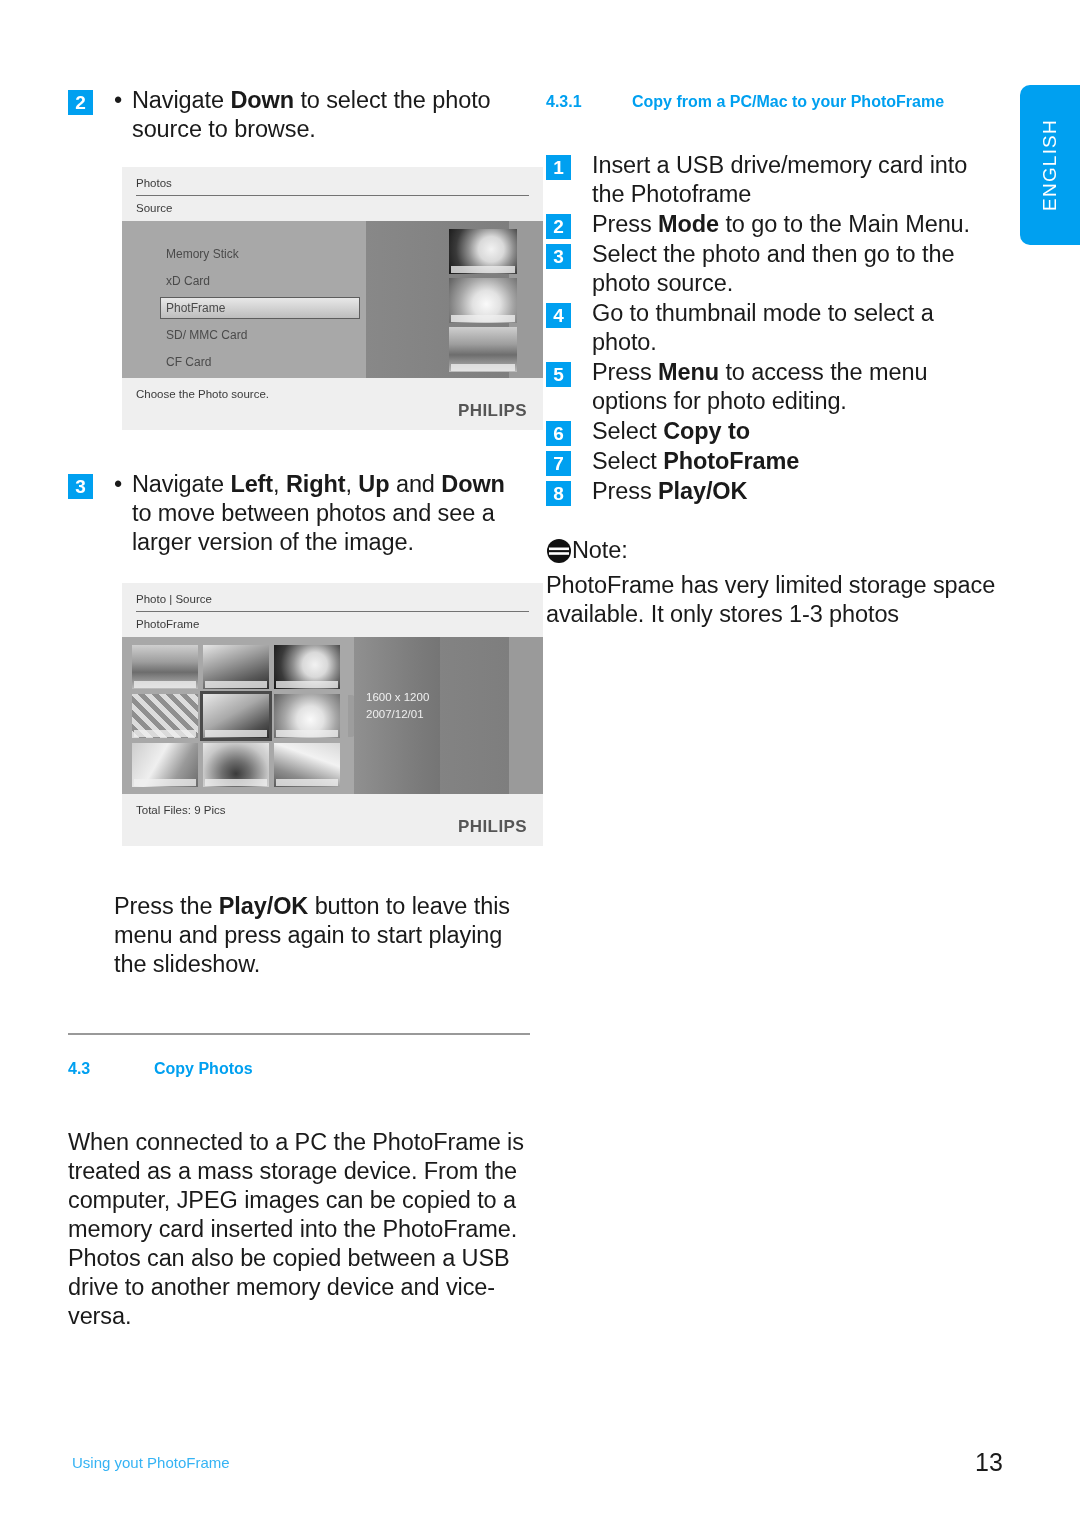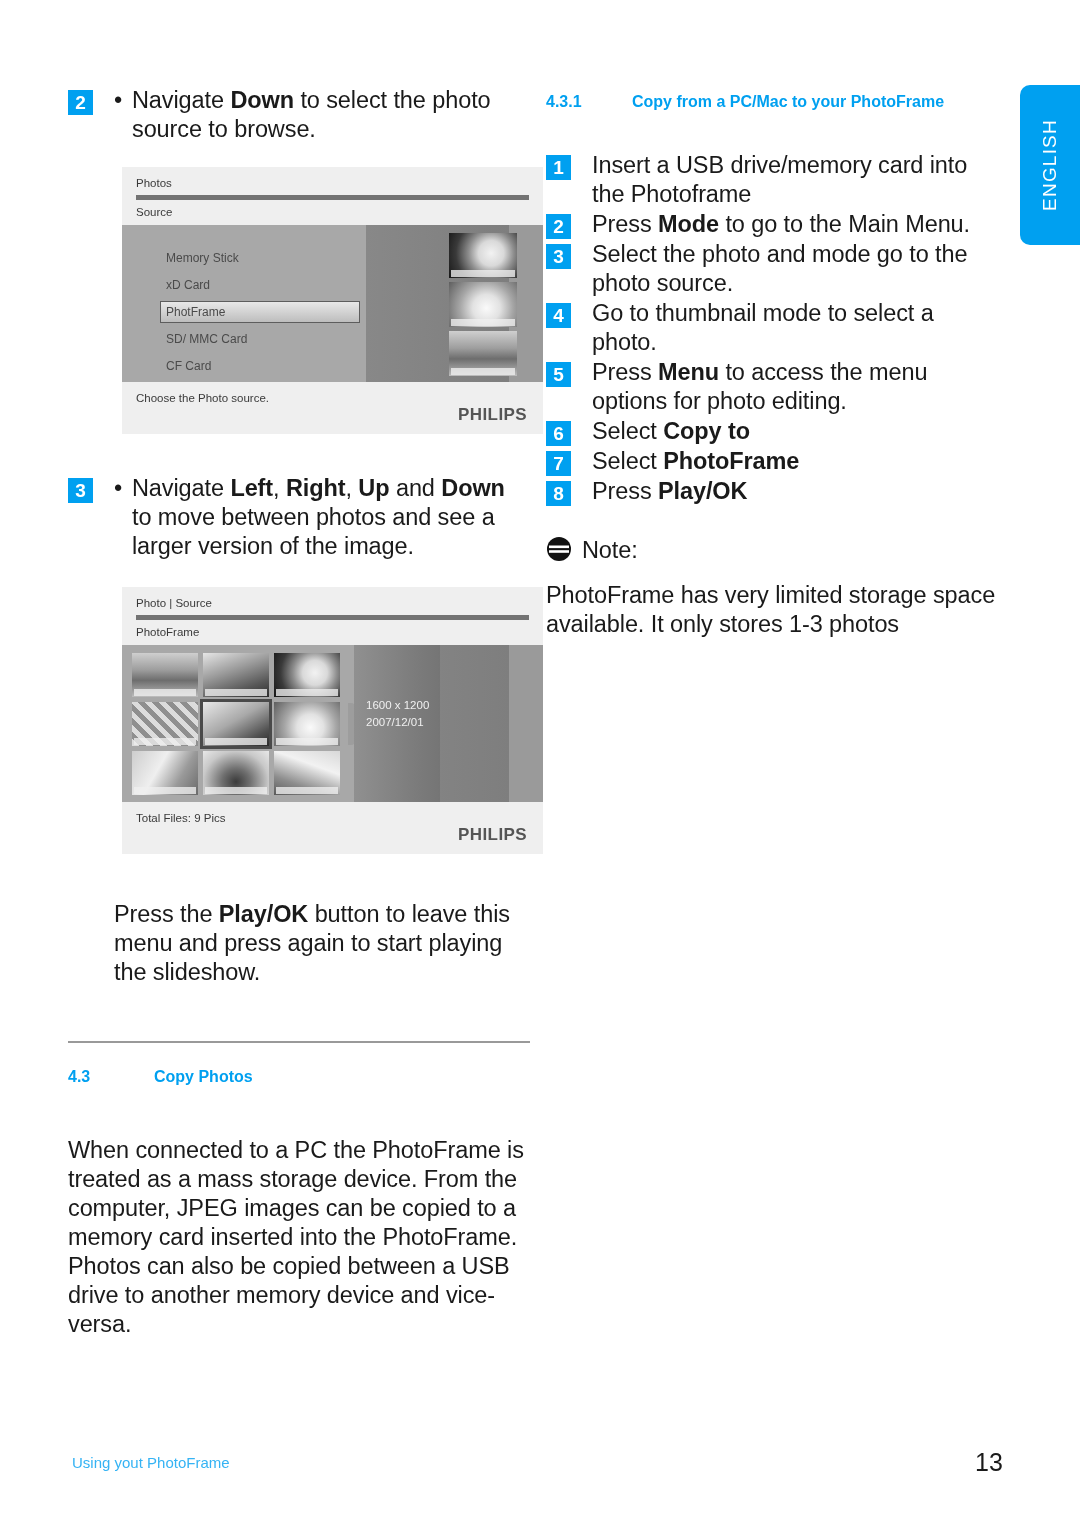--- a/index.html
+++ b/index.html
@@ -136,7 +136,7 @@
   .shot-head .l1 { font-size: 11.5px; padding-bottom: 6px; }
   .shot-head .l2 {
     font-size: 11.5px;
-    border-top: 5px solid #737373;
+    border-top: 1px solid #737373;
     padding-top: 6px;
     padding-bottom: 7px;
   }

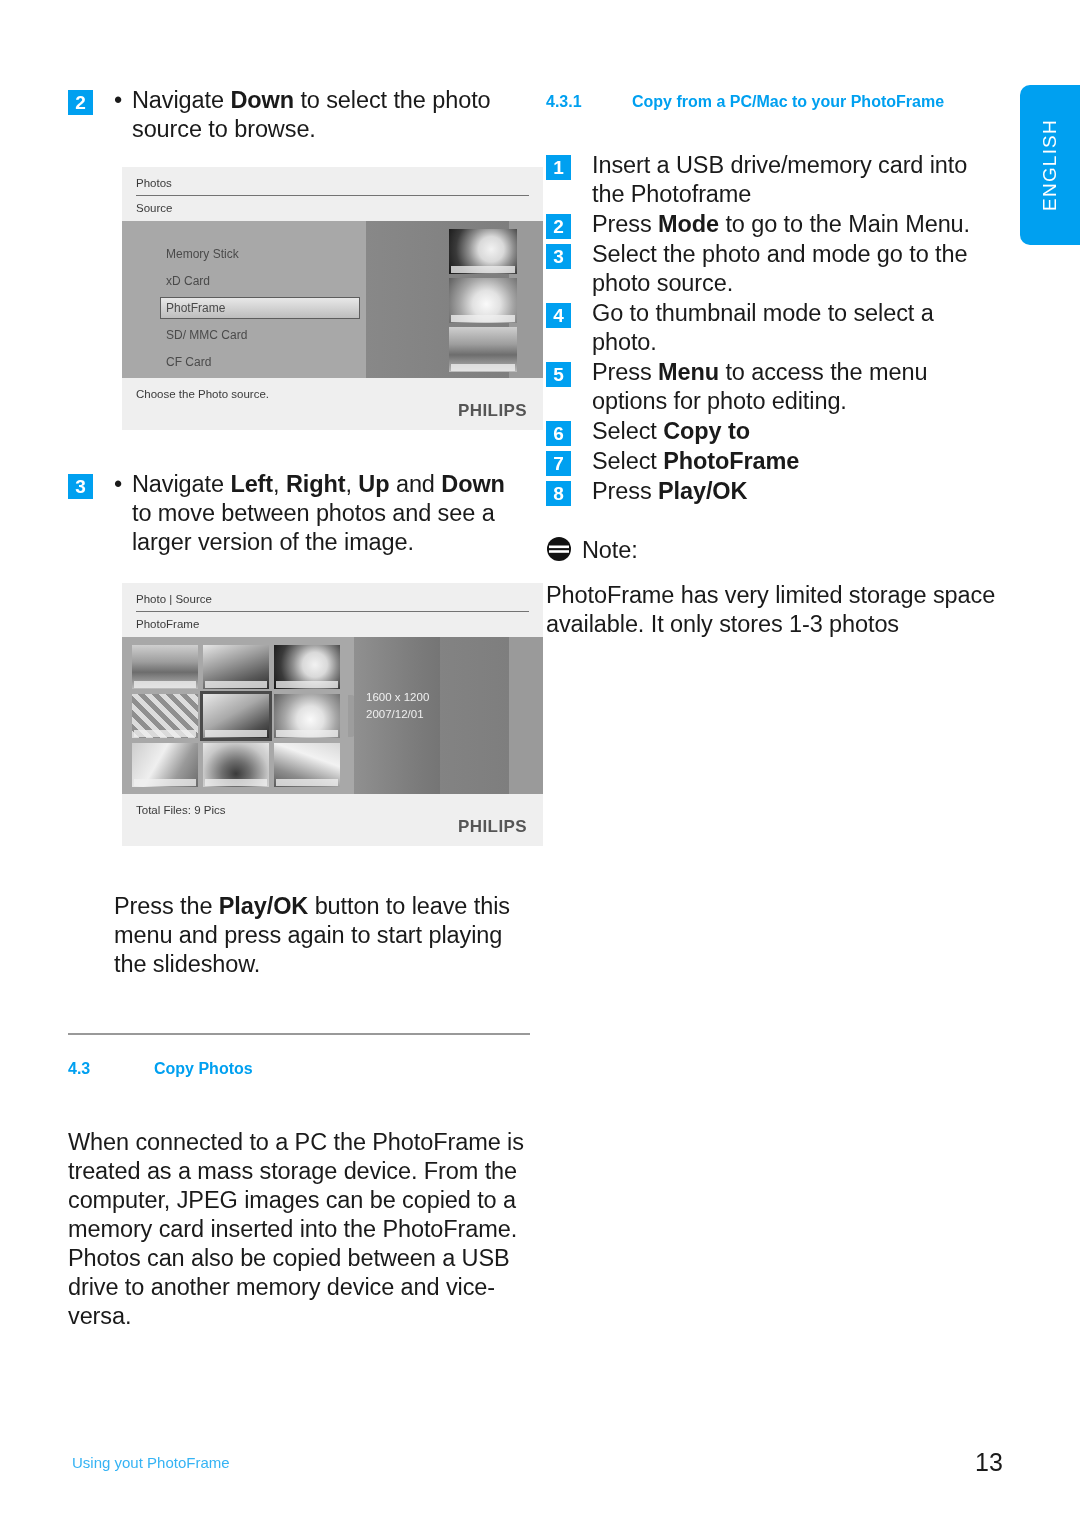--- a/index.html
+++ b/index.html
@@ -404,7 +404,7 @@
     </div>
     <div class="numitem para">
       <span class="badge">3</span>
-      <span>Select the photo and mode go to the photo source.</span><b></b><span></span>
+      <span>Select the photo and then go to the photo source.</span><b></b><span></span>
     </div>
     <div class="numitem para">
       <span class="badge">4</span>

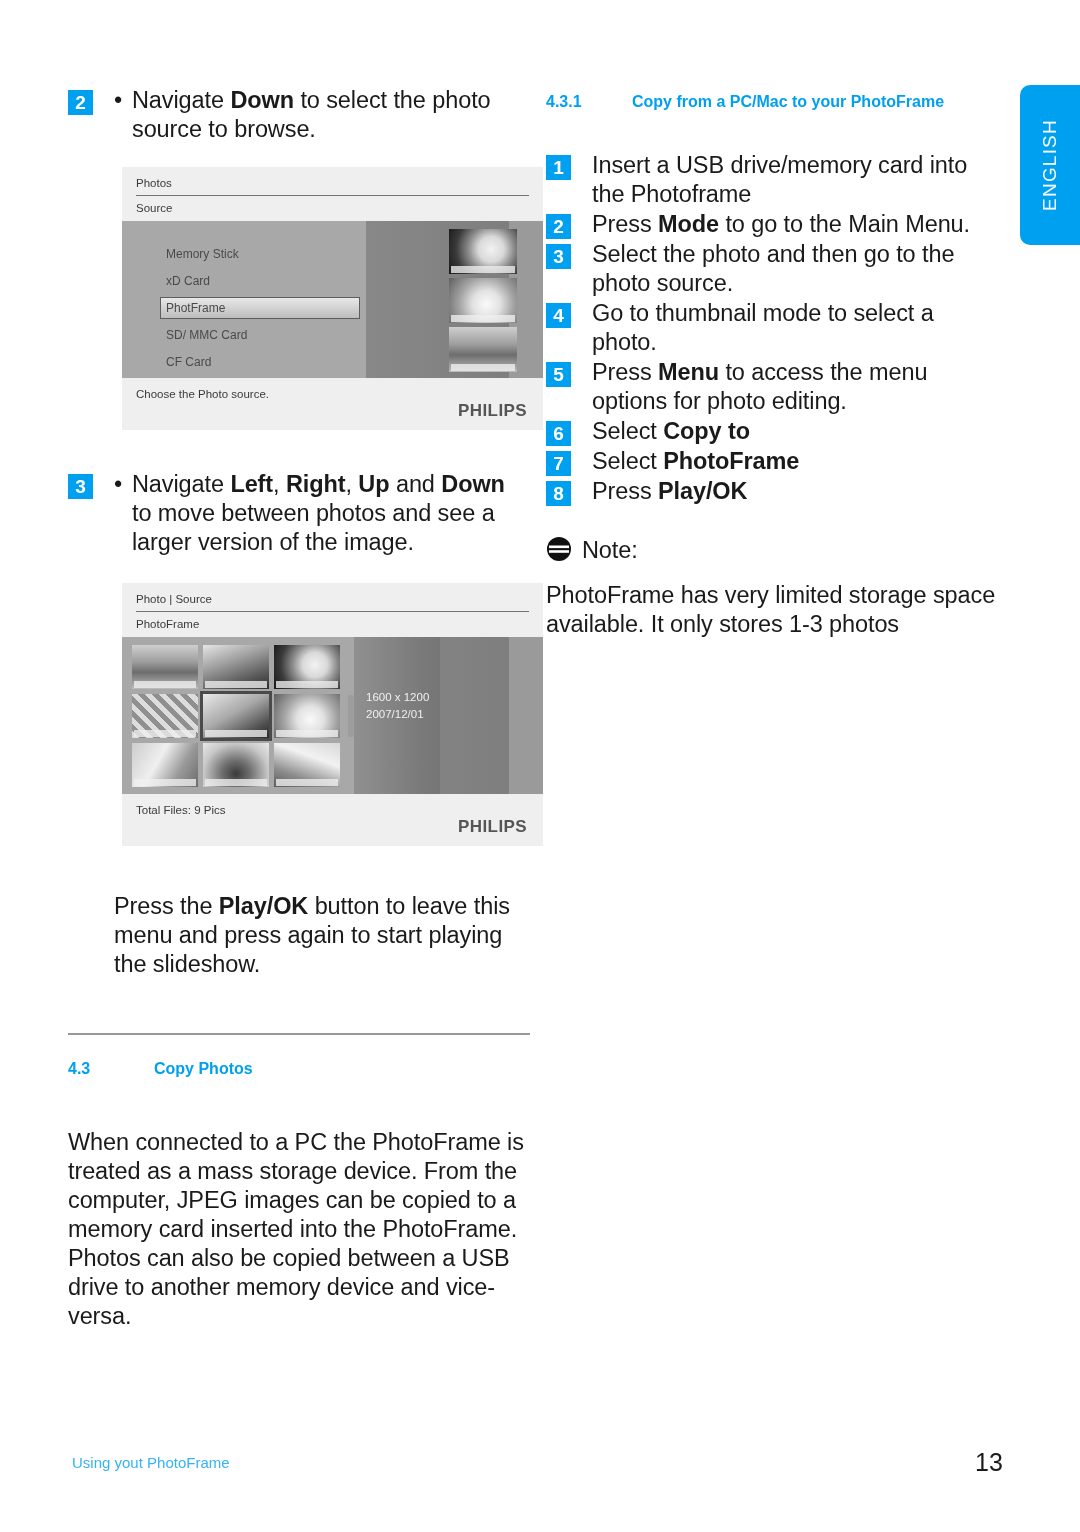--- a/index.html
+++ b/index.html
@@ -109,10 +109,9 @@
   
   .note-line {
     display: flex;
-    align-items: flex-start;
-    gap: 10px;
+    align-items: center;
     margin-top: 30px;
-    margin-bottom: 16px;
+    margin-bottom: 6px;
   }
   .note-icon {
     width: 26px; height: 26px;

